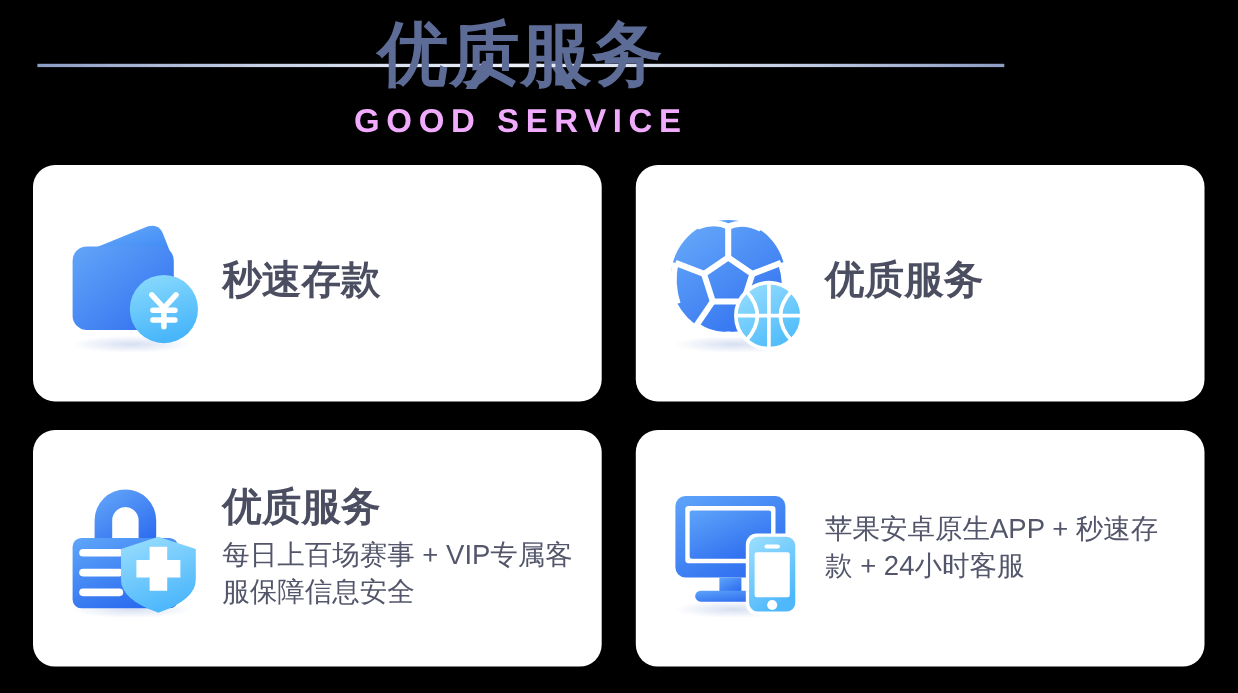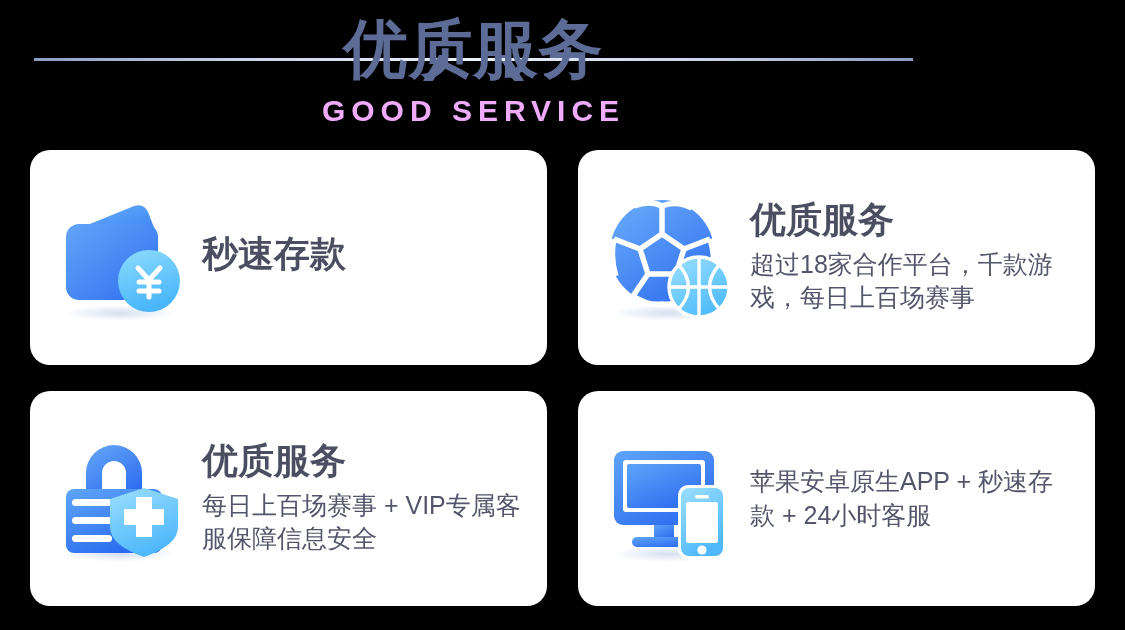--- a/index.html
+++ b/index.html
@@ -227,7 +227,6 @@
       </div>
       <div class="card-text">
         <div class="card-title">优质服务</div>
-        <div class="card-desc">超过18家合作平台，千款游戏，每日上百场赛事</div>
       </div>
     </div>
 

